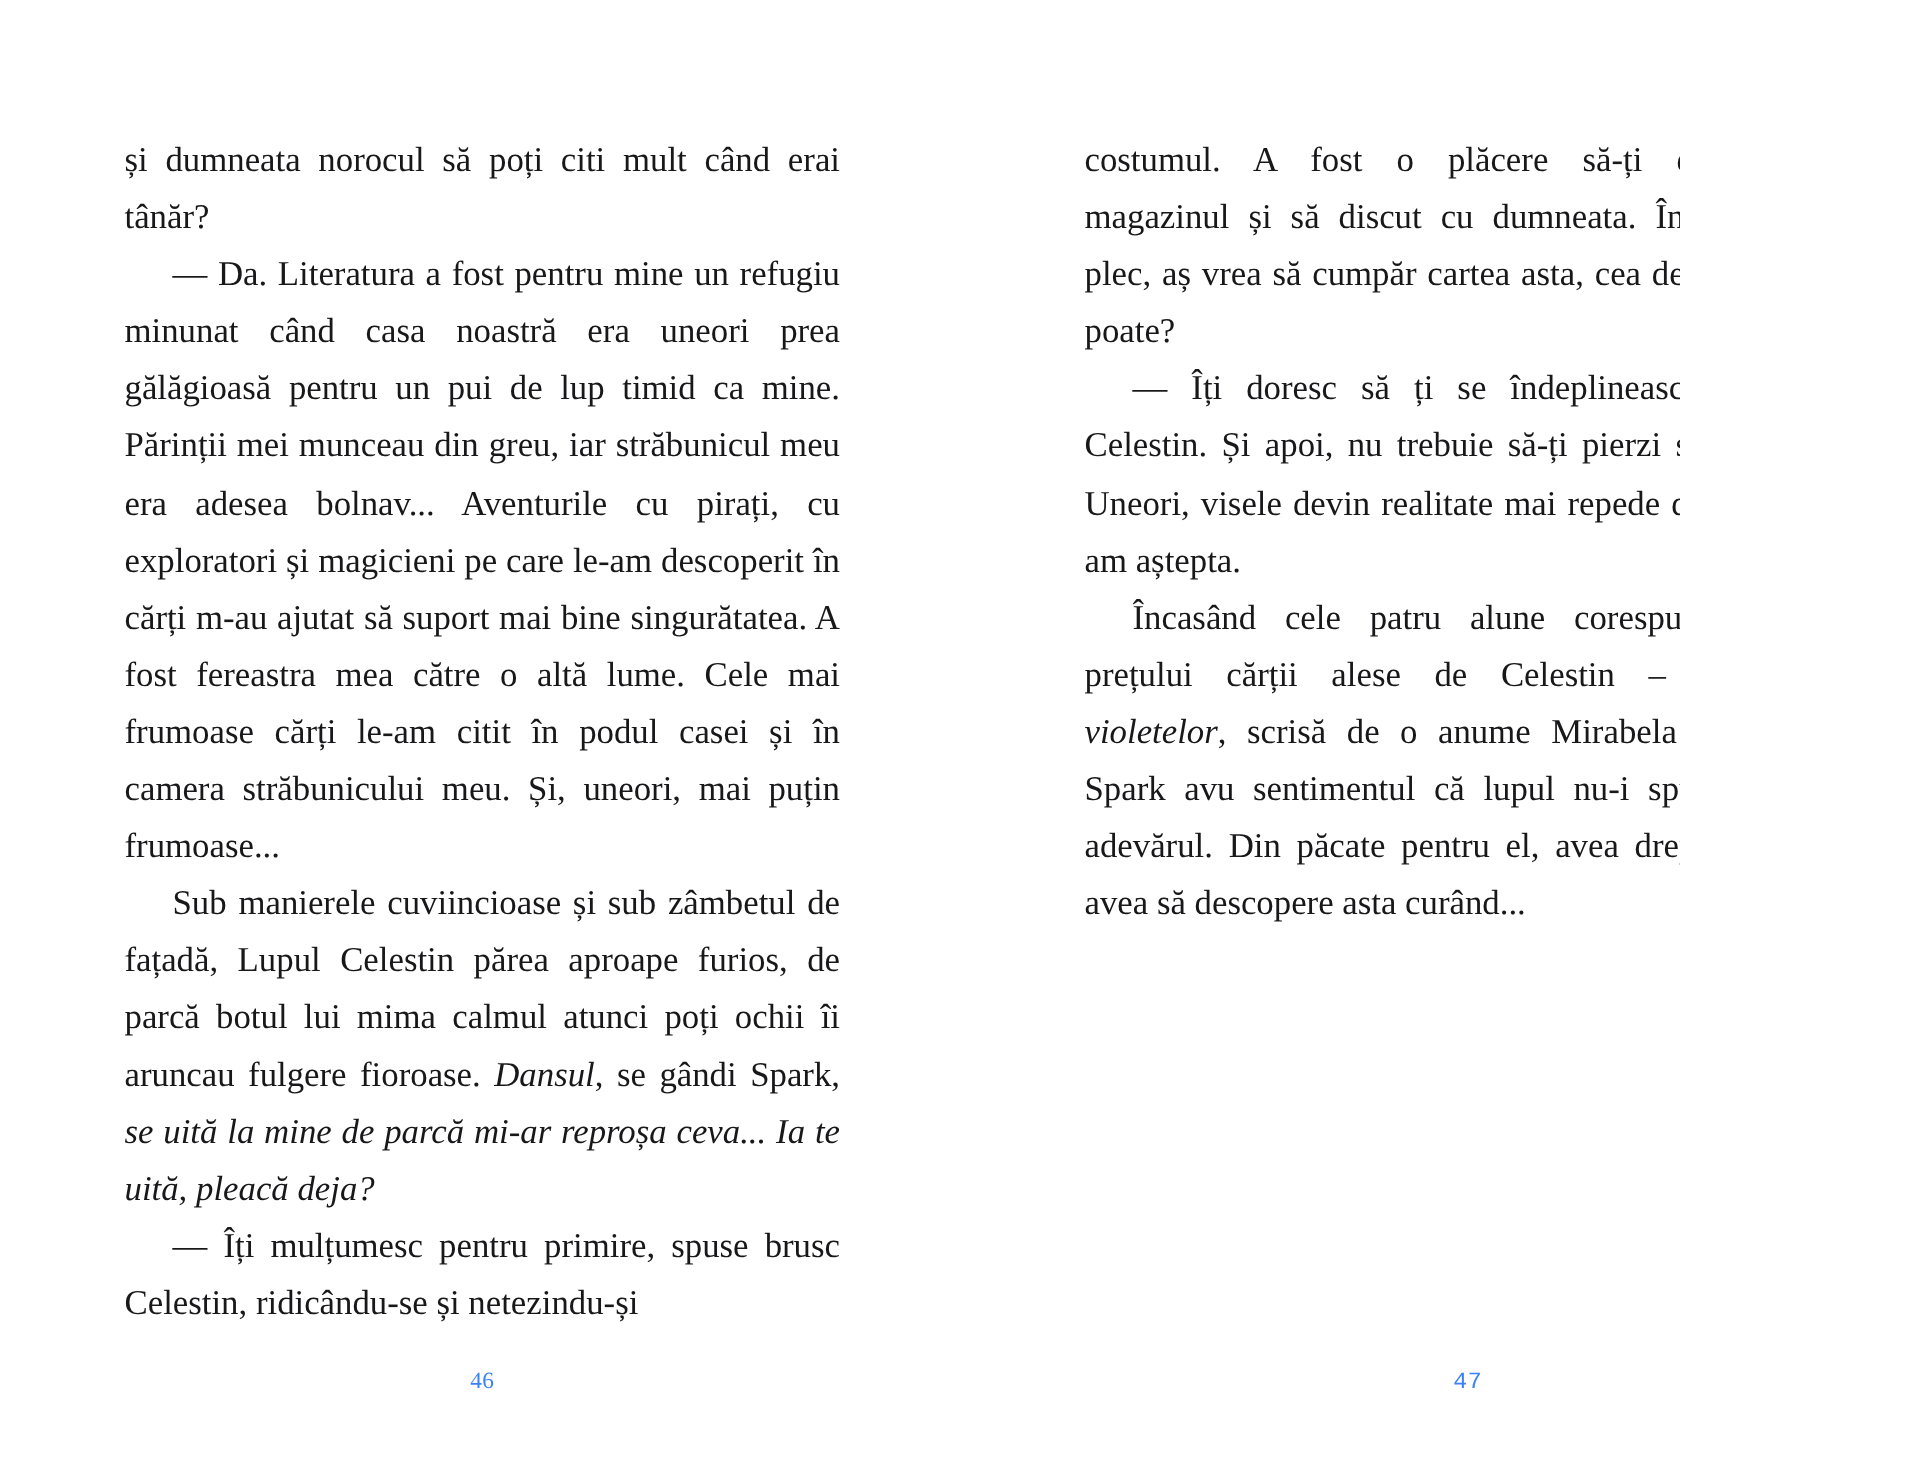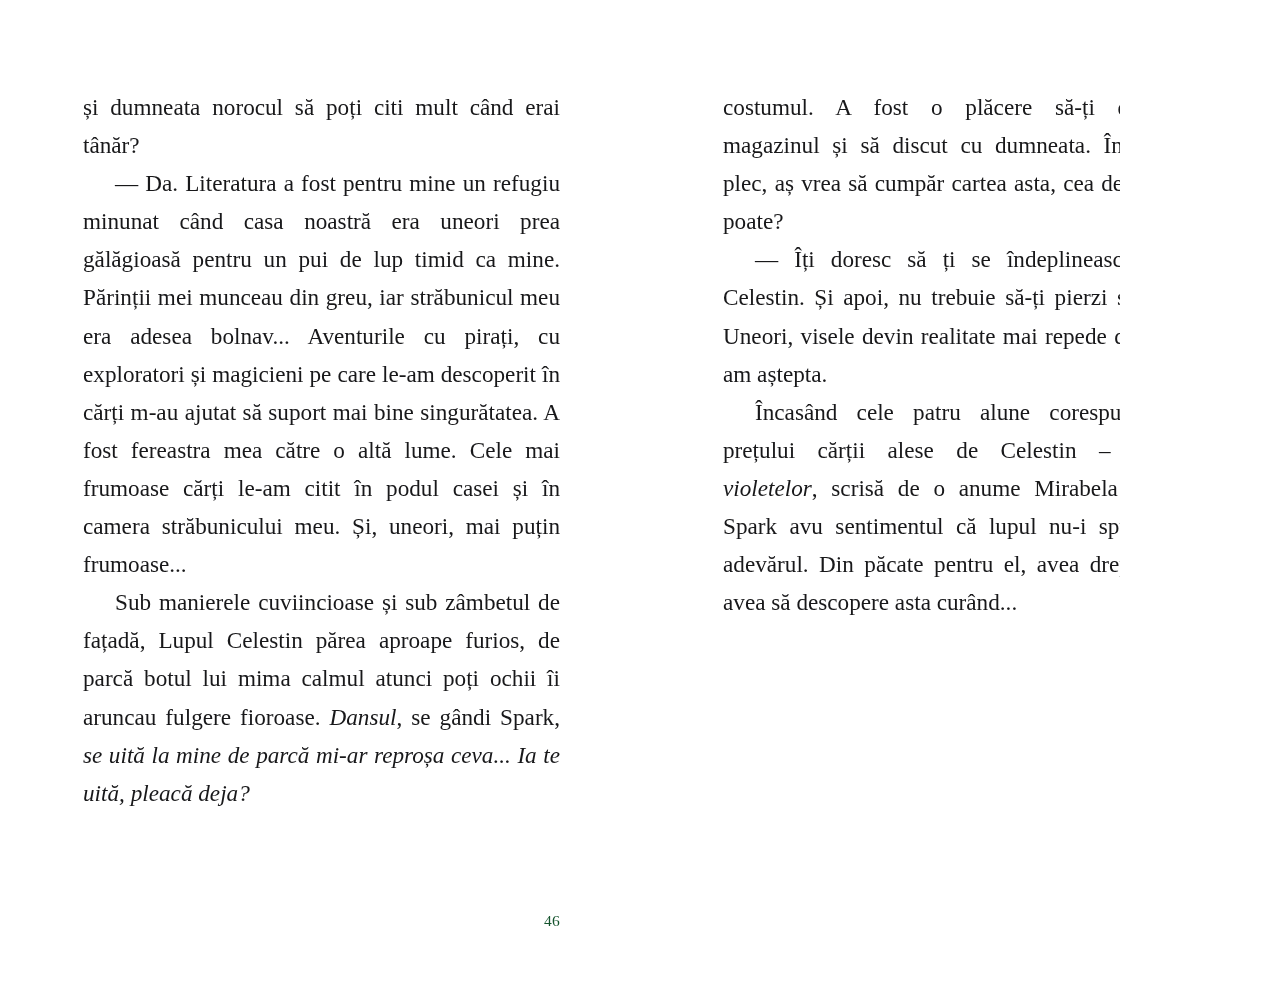--- a/index.html
+++ b/index.html
@@ -81,6 +81,7 @@
 
       <p class="para indent"><span>Sub manierele cuviincioase și sub zâmbetul de fațadă, Lupul Celestin părea aproape furios, de parcă botul lui mima calmul atunci poți ochii îi aruncau fulgere fioroase. </span><em class="ital">Dansul</em><span>, se gândi Spark, </span><em class="ital">se uită la mine de parcă mi-ar reproșa ceva... Ia te uită, pleacă deja?</em></p>
 
+      <p class="para dash">— Îți mulțumesc pentru primire, spuse brusc Celestin, ridicându-se și netezindu-și</p>
 
     </div>
     <div class="folio">46</div>

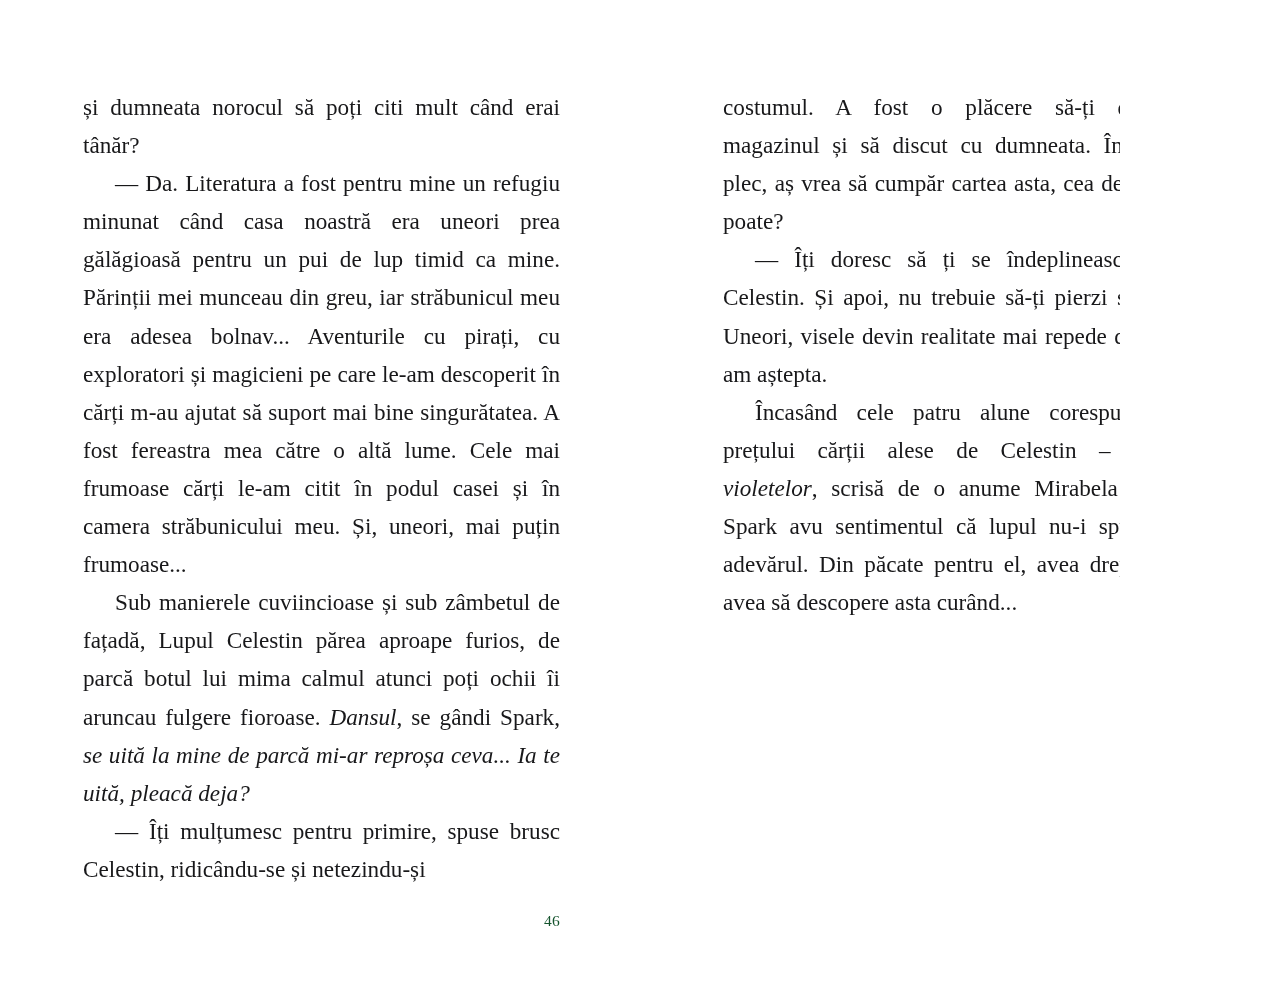--- a/index.html
+++ b/index.html
@@ -59,8 +59,8 @@
     position: absolute;
     top: 912px;
     width: 477px;
-    text-align: right;
-    color: #14532d;
+    text-align: center;
+    color: #3b82f6;
     font-size: 15.5px;
     letter-spacing: 0.3px;
   }

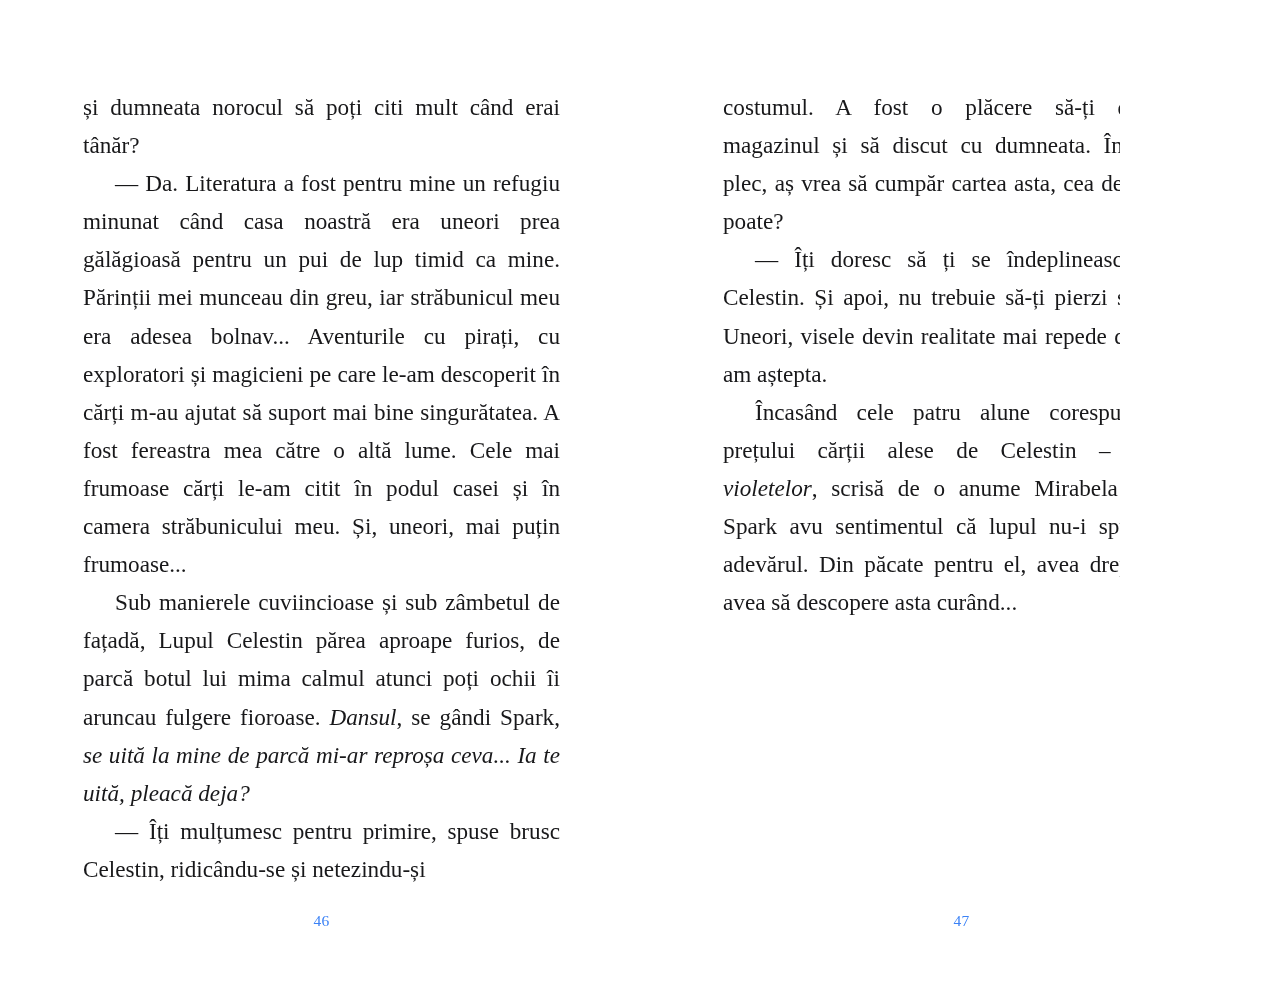--- a/index.html
+++ b/index.html
@@ -65,7 +65,7 @@
     letter-spacing: 0.3px;
   }
   .page-left .folio  { left: 83px; }
-  .page-right .folio { left: 83px; }
+  .page-right .folio { left: 100px; font-family: Liberation Mono, monospace; }
 </style>
 </head>
 <body>

